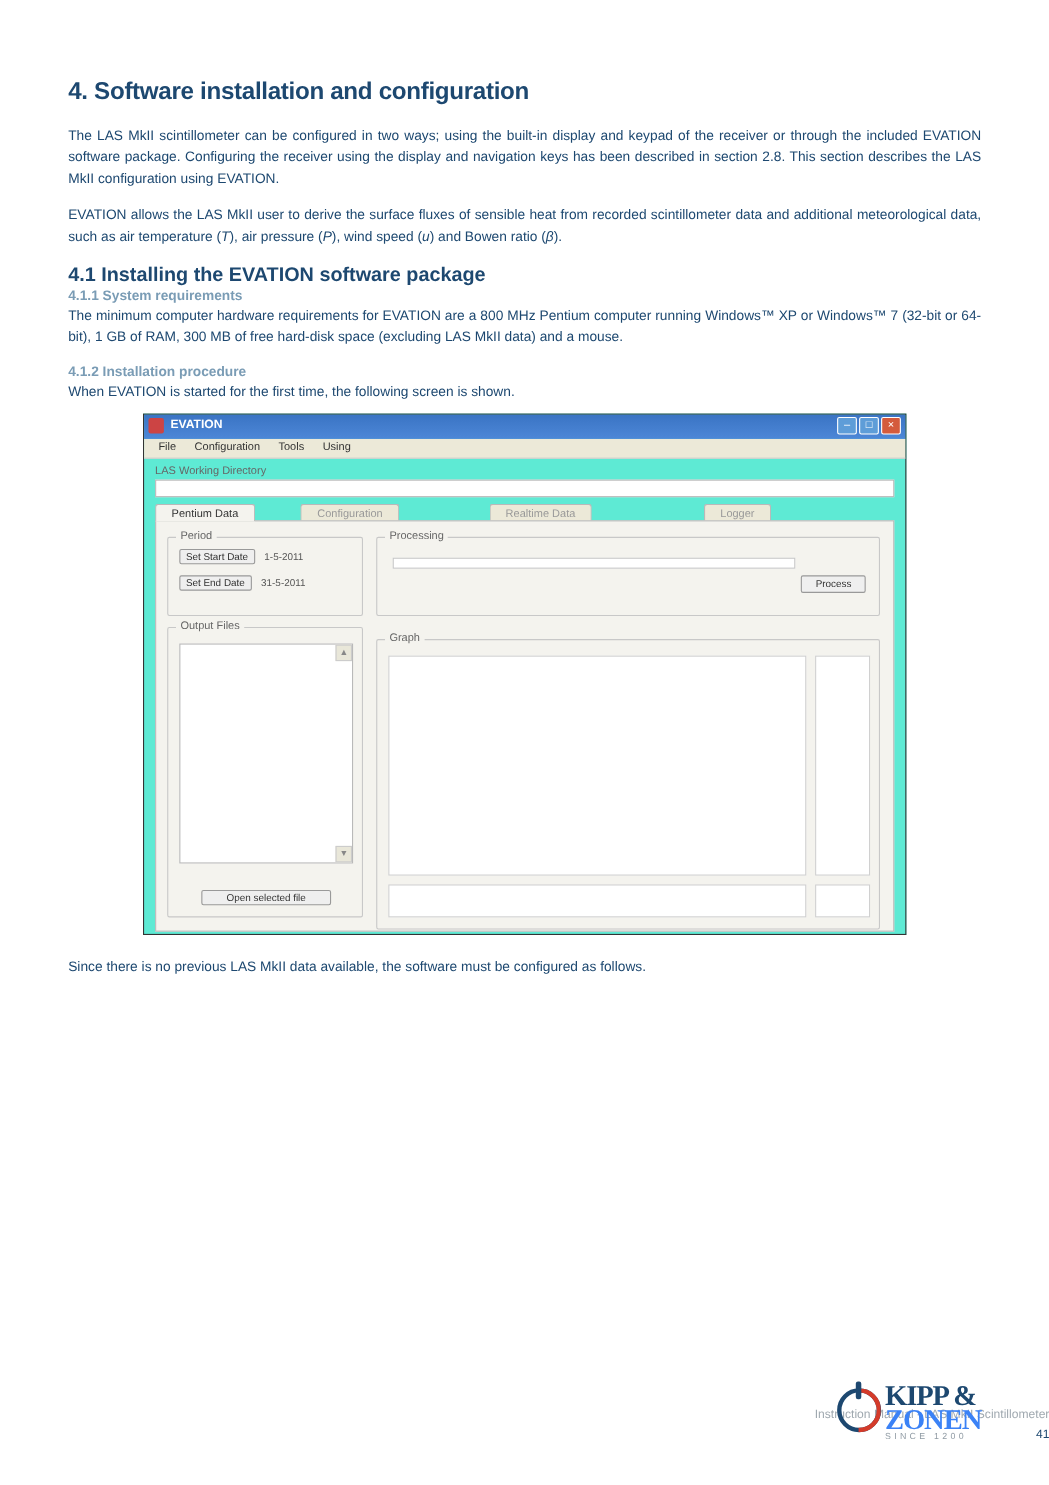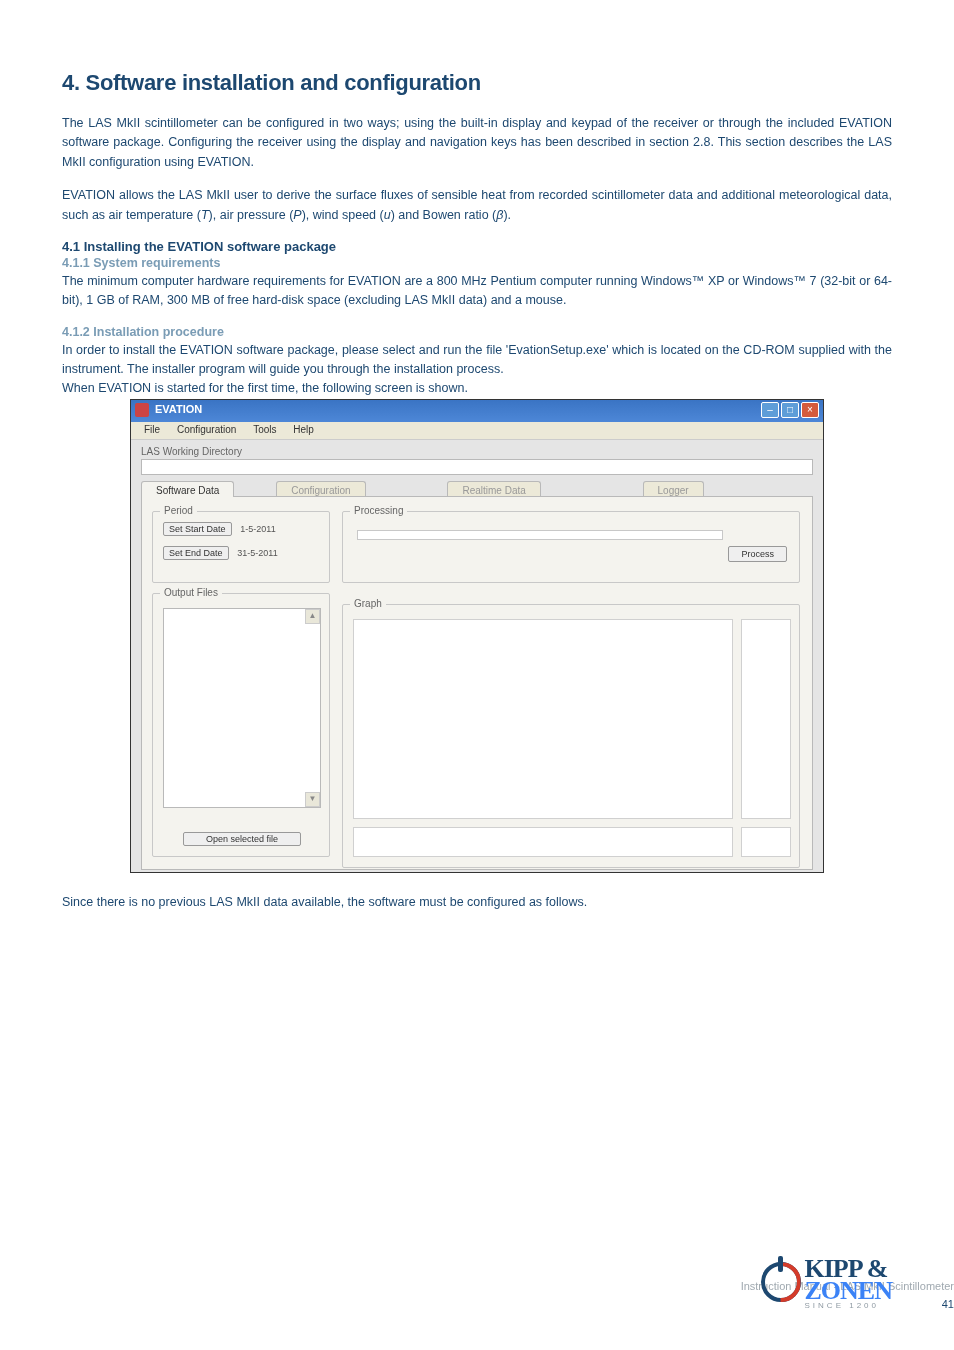--- a/index.html
+++ b/index.html
@@ -12,7 +12,7 @@
     .body-text { font-size: 12.5px; line-height: 1.55; color: #1d4870; text-align: justify; }
     .para { margin-bottom: 14px; }
     
-    h2 { font-size: 13px; font-weight: bold; color: #1d4870; margin-top: 8px; margin-bottom: 2px; }
+    h2 { font-size: 18px; font-weight: bold; color: #1d4870; margin-top: 8px; margin-bottom: 2px; }
     h3 { font-size: 12.5px; font-weight: bold; color: #7a9cb5; margin-bottom: 2px; margin-top: 2px; }
     
     .note-row { margin: 12px 0 18px 0; }

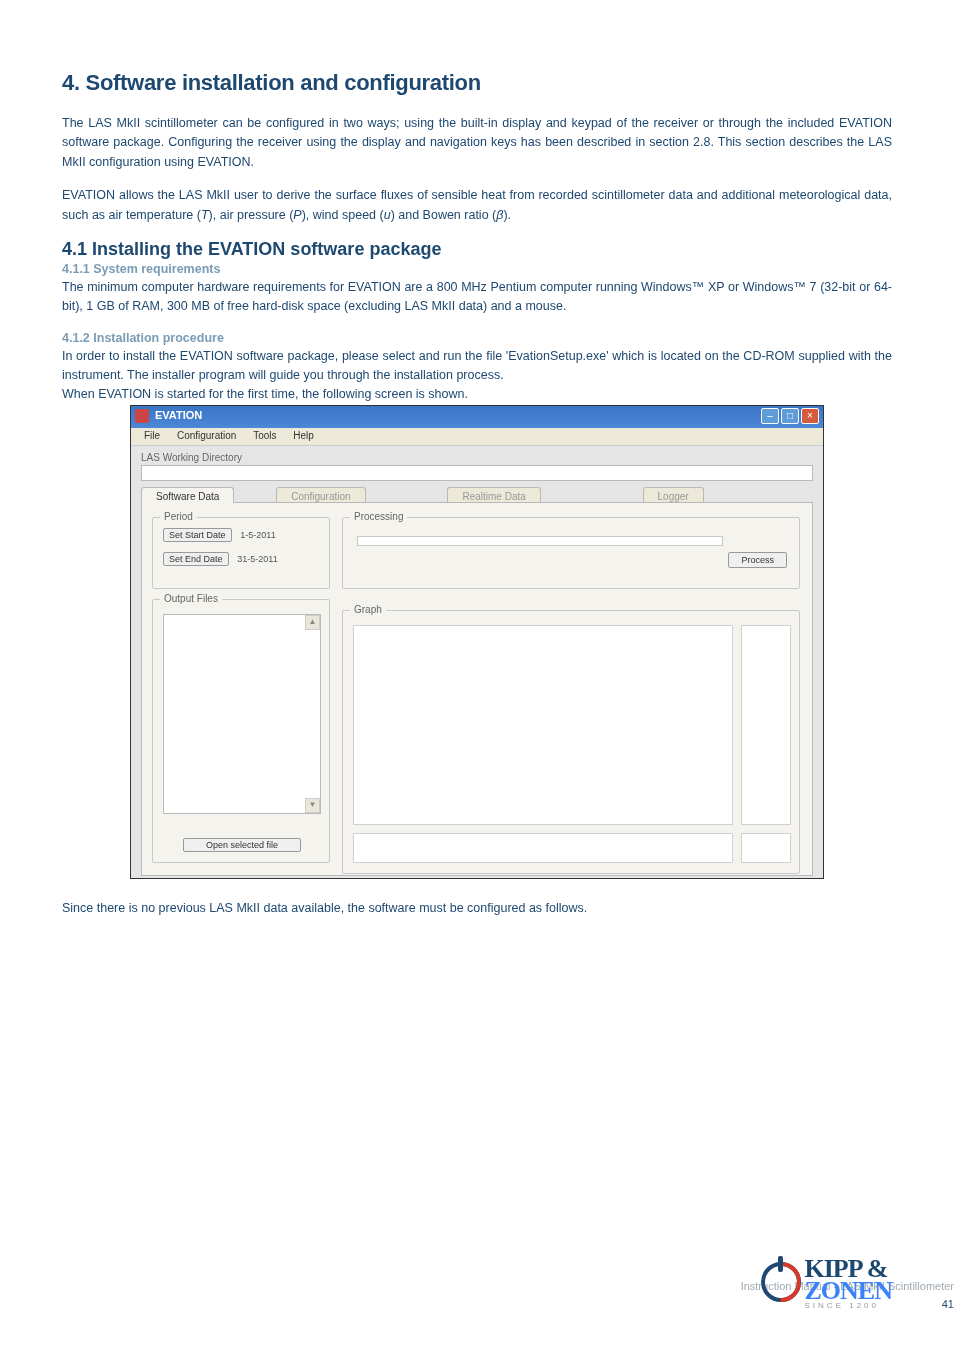--- a/index.html
+++ b/index.html
@@ -96,7 +96,6 @@
   <p class="body-text para">The minimum computer hardware requirements for EVATION are a 800 MHz Pentium computer running Windows™ XP or Windows™ 7 (32-bit or 64-bit), 1 GB of RAM, 300 MB of free hard-disk space (excluding LAS MkII data) and a mouse.</p>
 
   <h3>4.1.2 Installation procedure</h3>
-  <p class="body-text">In order to install the EVATION software package, please select and run the file 'EvationSetup.exe' which is located on the CD-ROM supplied with the instrument. The installer program will guide you through the installation process.</p>
 
 
   <p class="body-text">When EVATION is started for the first time, the following screen is shown.</p>

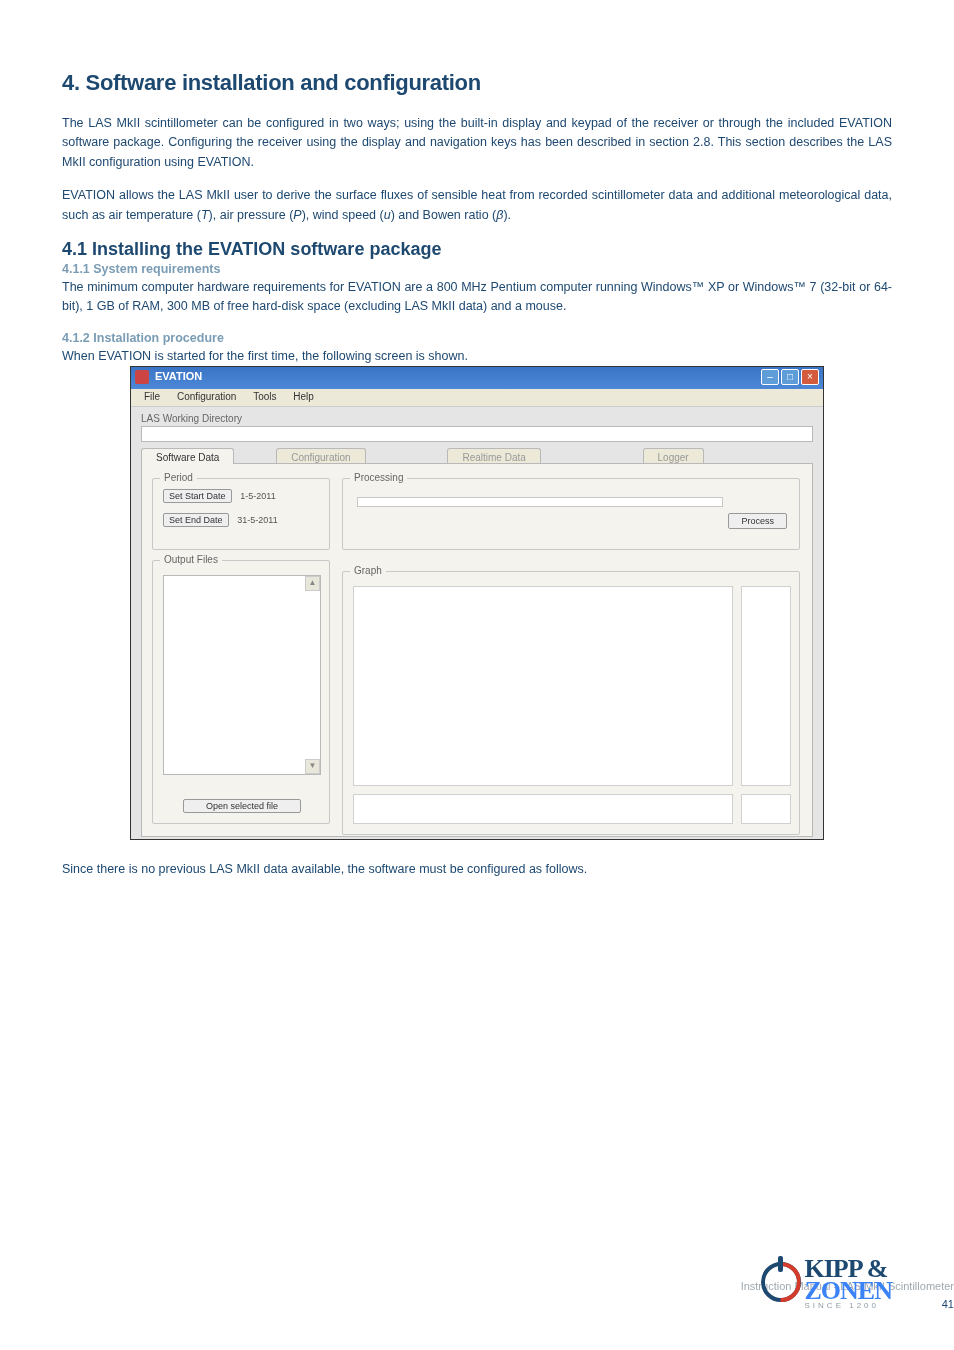--- a/index.html
+++ b/index.html
@@ -23,7 +23,7 @@
     .sub { font-size: 9px; vertical-align: sub; }
     
     
-    .screenshot { width: 694px; height: 474px; margin: 0 auto 20px auto; position: relative; background: #e5e5e5; border: 1px solid #333; font-family: Tahoma, sans-serif; font-size: 10px; color: #333; }
+    .screenshot { width: 694px; height: 474px; margin: 10px auto 20px auto; position: relative; background: #5eead4; border: 1px solid #333; font-family: Tahoma, sans-serif; font-size: 10px; color: #333; }
     .titlebar { height: 22px; background: linear-gradient(#3a74c4,#4d87d7); position: relative; }
     .titlebar-icon { position: absolute; left: 4px; top: 3px; width: 14px; height: 14px; background: #c44; border-radius: 2px; }
     .titlebar-text { position: absolute; left: 24px; top: 3px; color: #fff; font-weight: bold; font-size: 11px; }

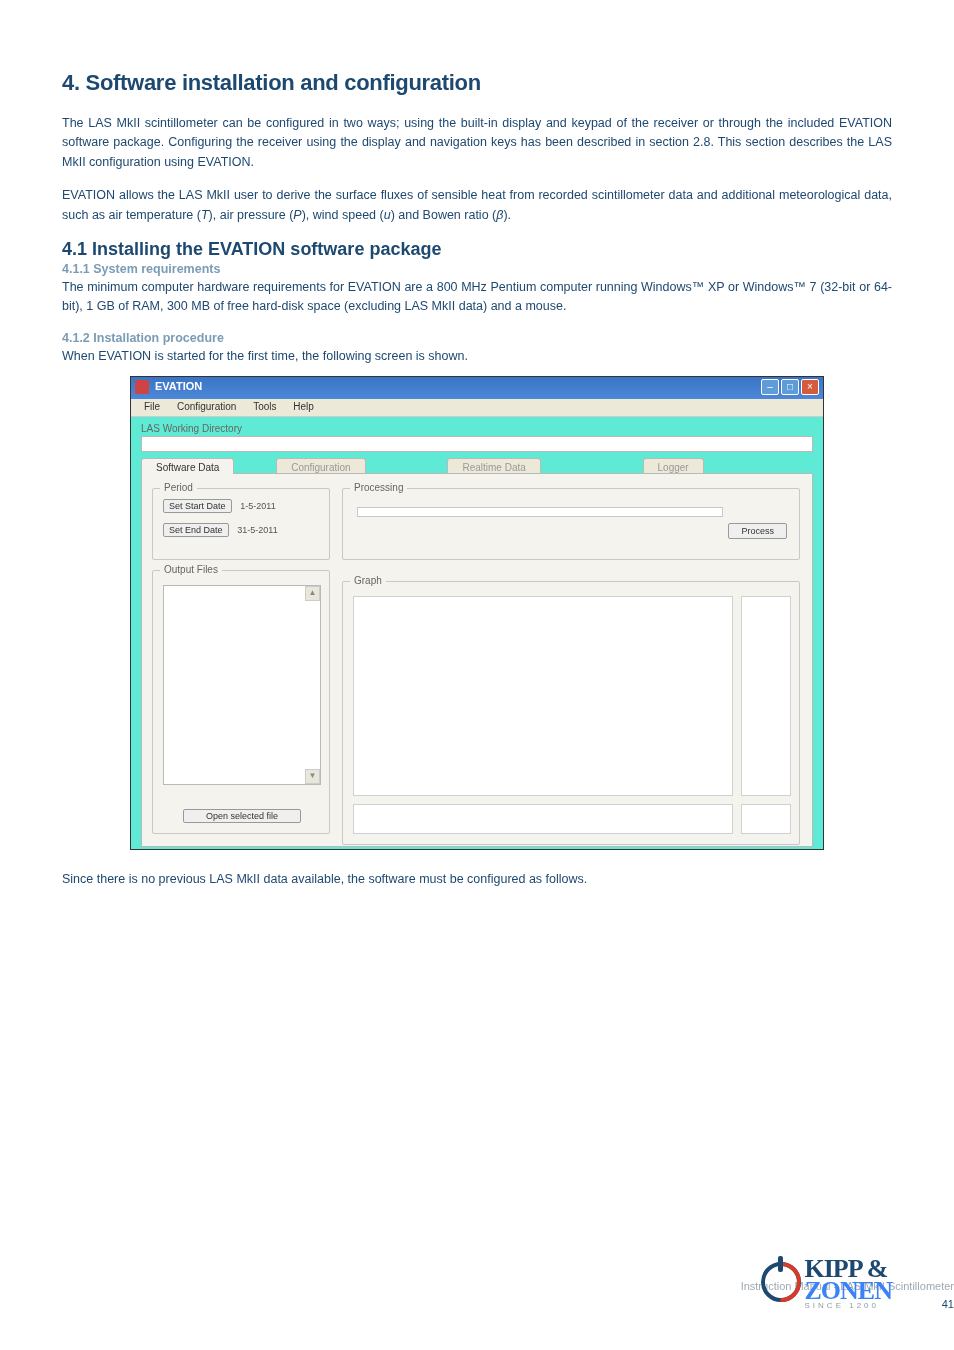--- a/index.html
+++ b/index.html
@@ -114,7 +114,7 @@
       <span class="menuitem">File</span>
       <span class="menuitem">Configuration</span>
       <span class="menuitem">Tools</span>
-      <span class="menuitem">Help</span>
+      <span class="menuitem">Using</span>
     </div>
     <div class="lwd">
       <div>LAS Working Directory</div>

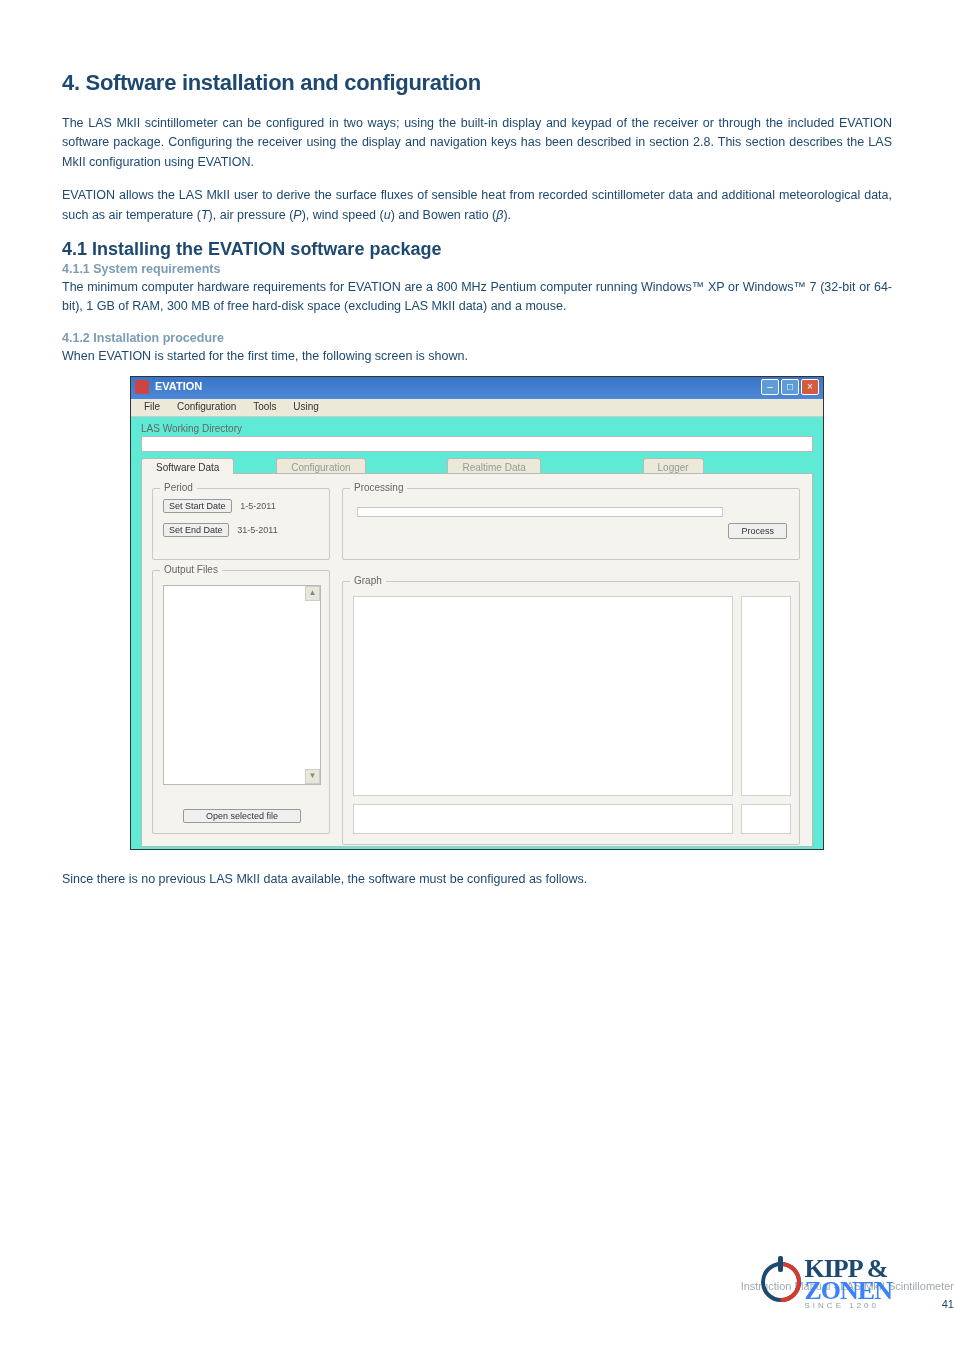--- a/index.html
+++ b/index.html
@@ -121,7 +121,7 @@
       <div class="lwd-field"></div>
     </div>
     <div class="tabs">
-      <div class="tablabel first">Software Data</div>
+      <div class="tablabel first">Pentium Data</div>
       <div class="tablabel" style="margin-left:40px">Configuration</div>
       <div class="tablabel" style="margin-left:80px">Realtime Data</div>
       <div class="tablabel" style="margin-left:100px">Logger</div>

